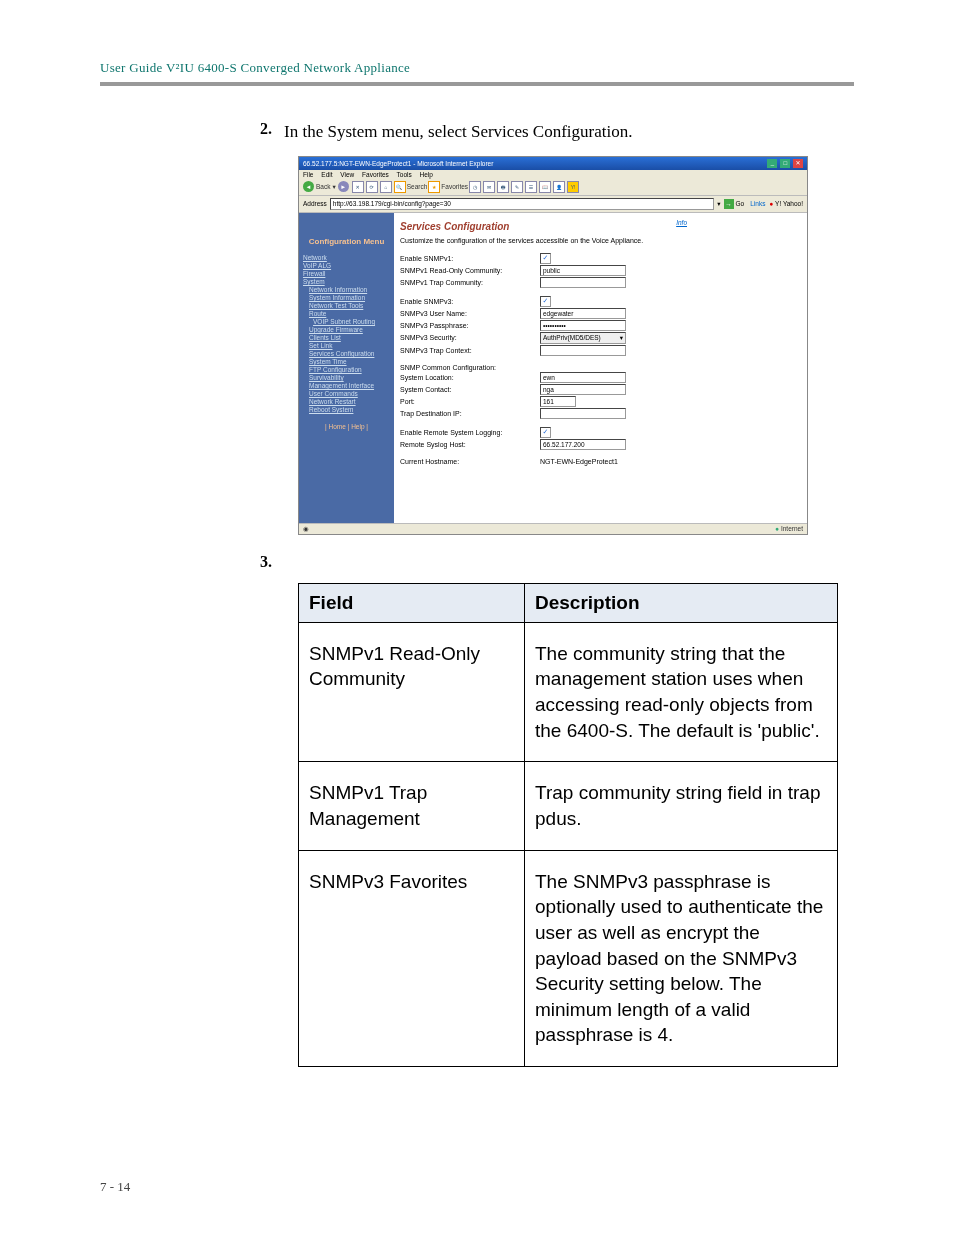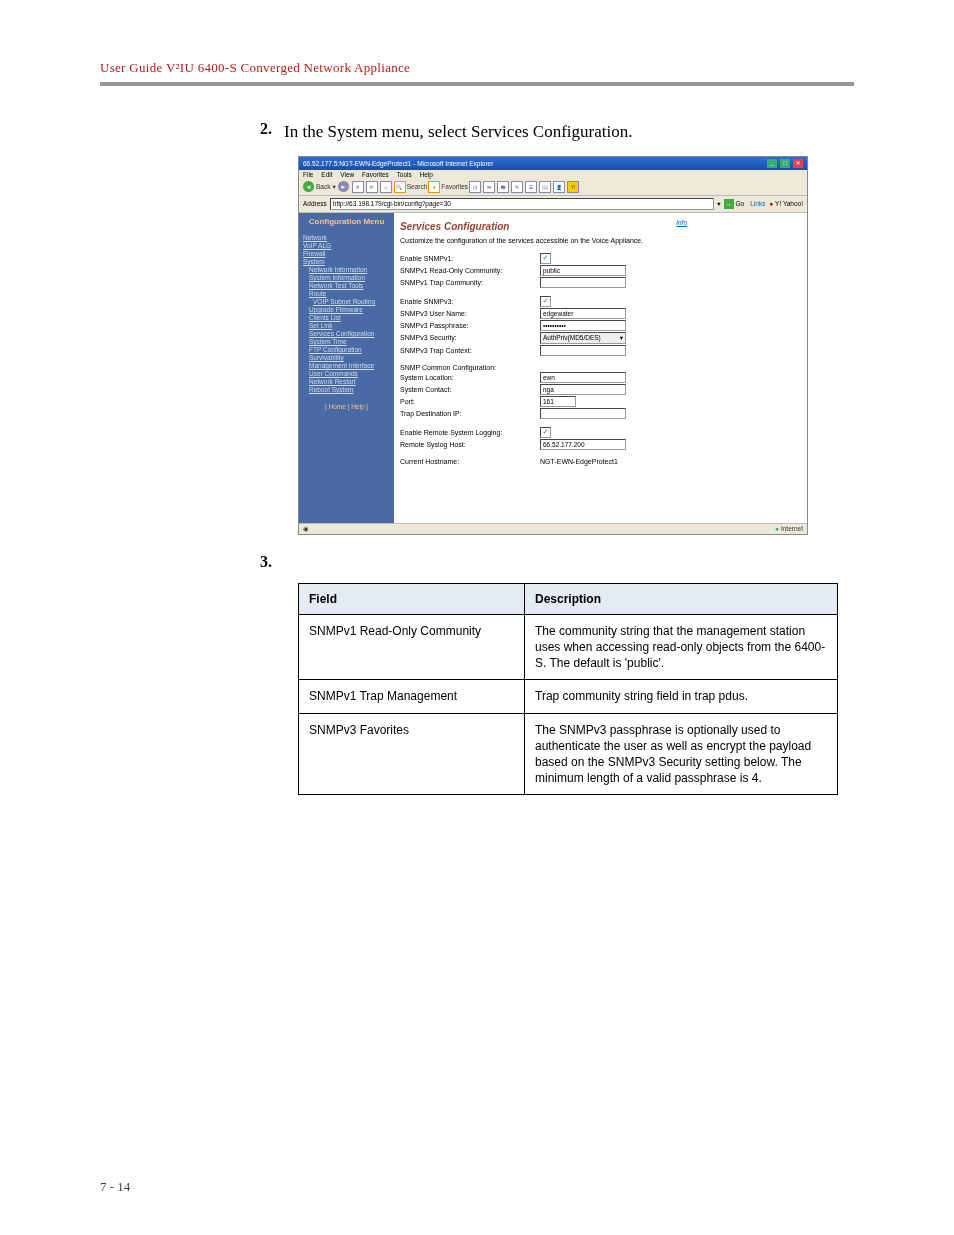--- a/index.html
+++ b/index.html
@@ -19,7 +19,7 @@
   }
   .header-title {
     font-size: 13px;
-    color: #b91c1c;
+    color: #0f766e;
     margin-bottom: 6px;
     letter-spacing: 0.3px;
   }

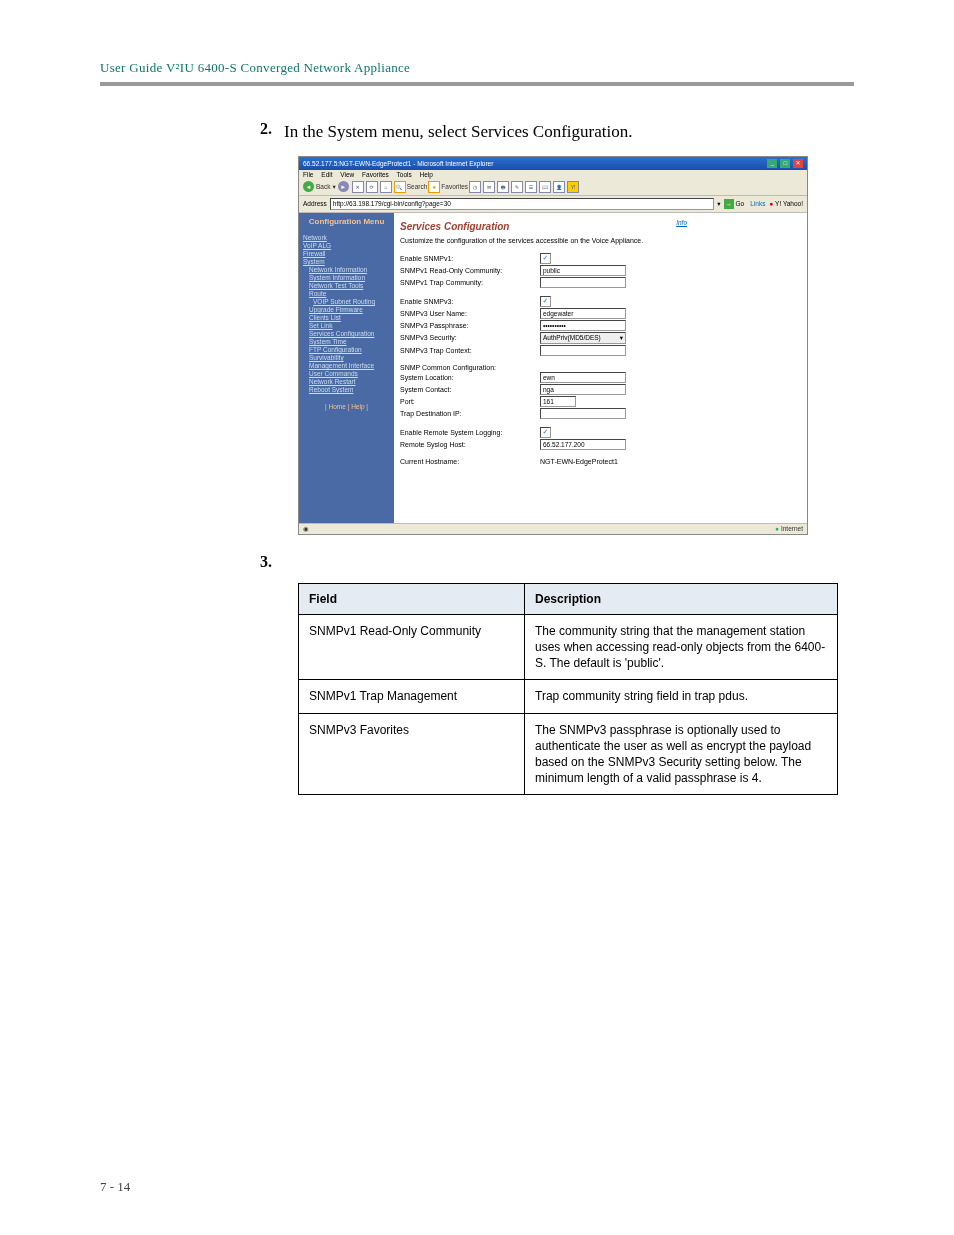--- a/index.html
+++ b/index.html
@@ -152,7 +152,7 @@
     background: #4a6aa5;
     color: #fff;
     font-size: 6.5px;
-    padding: 0 4px;
+    padding: 20px 4px;
     box-sizing: border-box;
   }
   .sidebar-title {

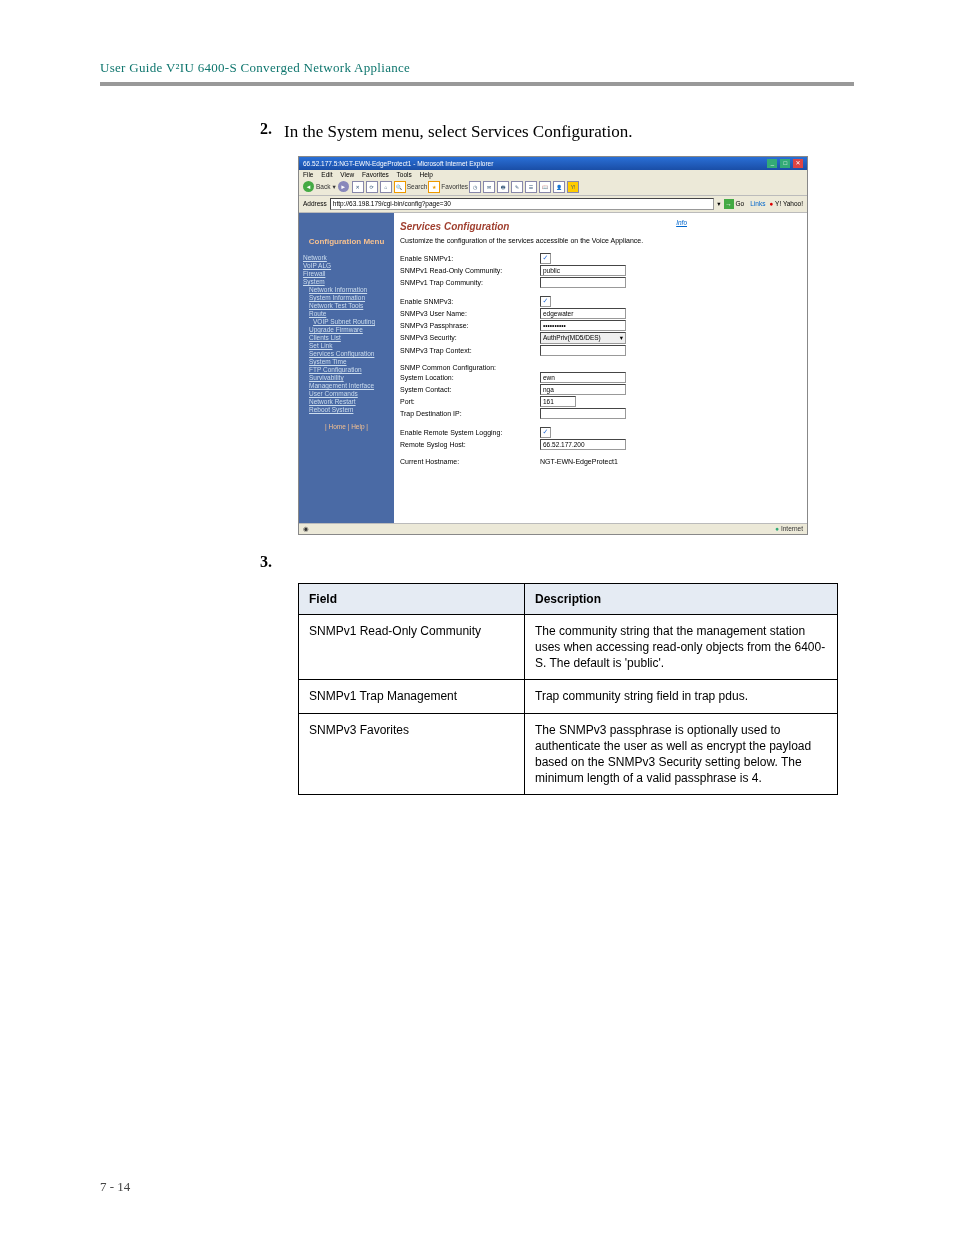--- a/index.html
+++ b/index.html
@@ -255,7 +255,7 @@
     width: 540px;
     border-collapse: collapse;
     font-family: Arial, sans-serif;
-    font-size: 12px;
+    font-size: 19px;
   }
   .field-table th {
     background: #e5ebf3;

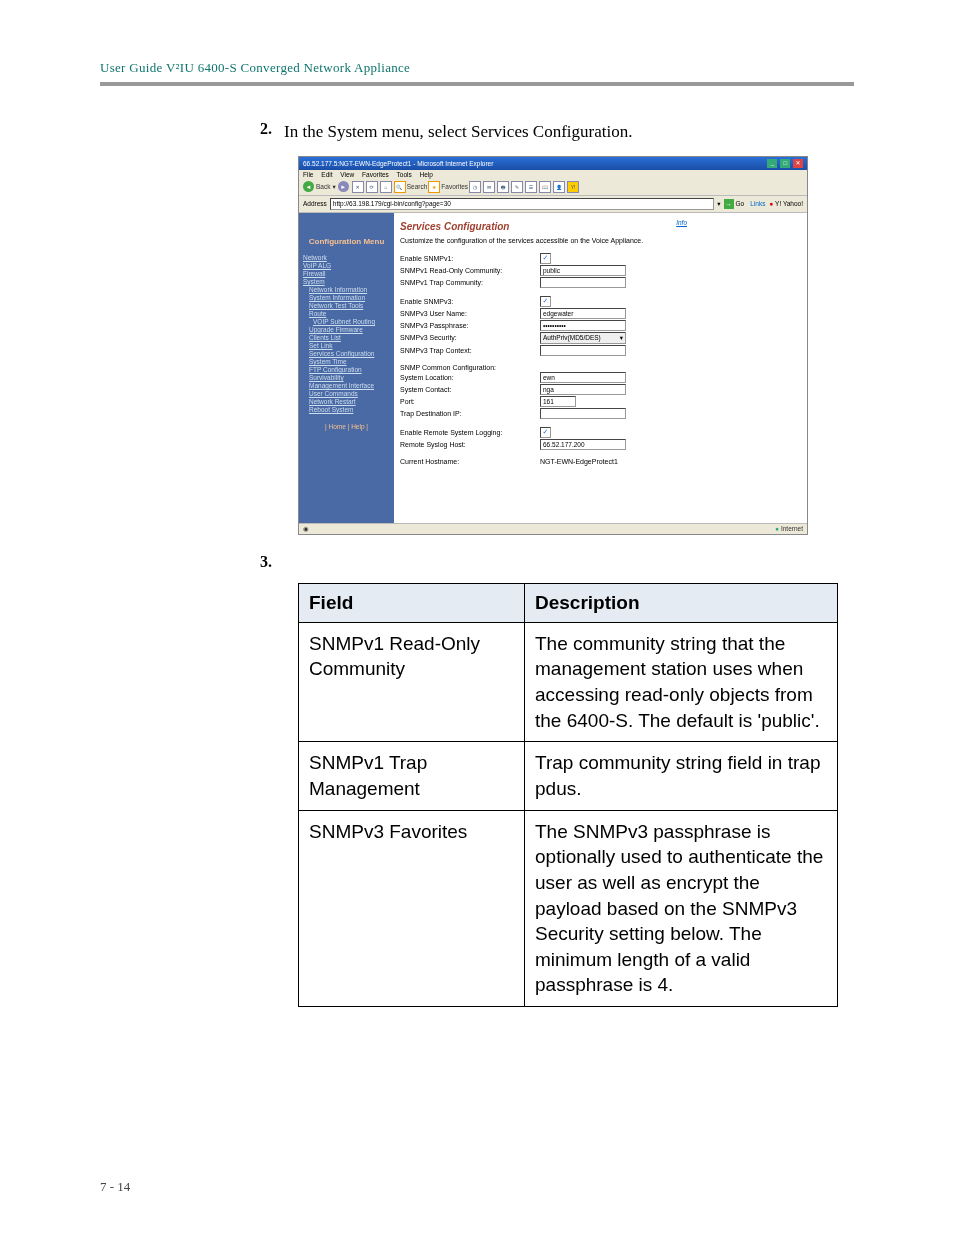--- a/index.html
+++ b/index.html
@@ -265,7 +265,7 @@
     font-weight: bold;
   }
   .field-table td {
-    padding: 8px 10px;
+    padding: 18px 10px;
     border: 1.5px solid #000;
     vertical-align: top;
     line-height: 1.35;

